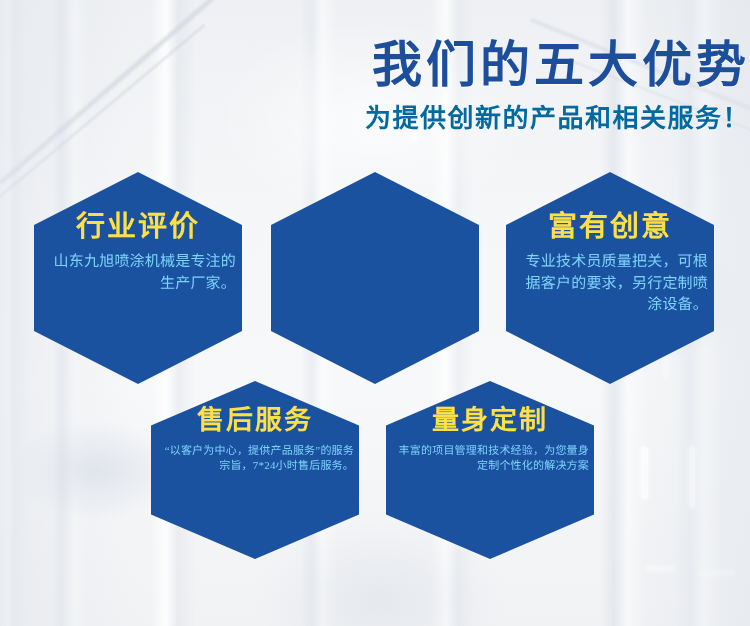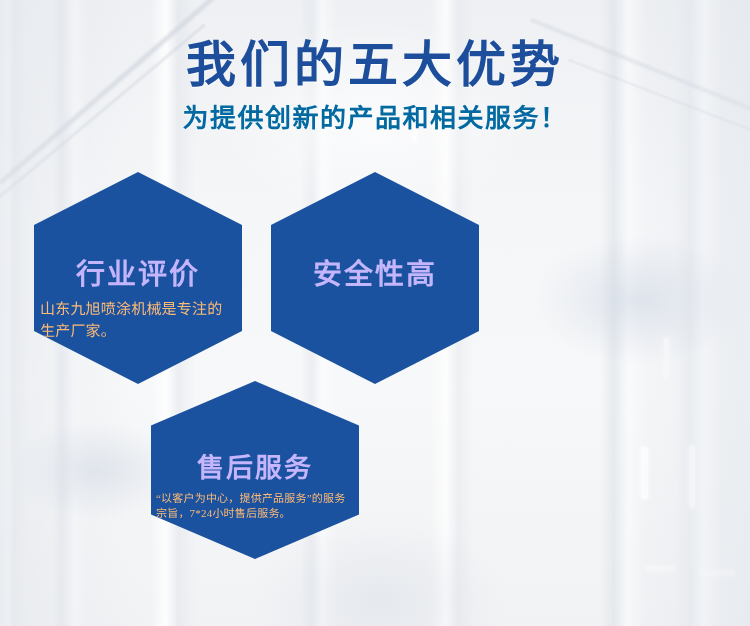--- a/index.html
+++ b/index.html
@@ -117,7 +117,7 @@
     left: 0;
     right: 0;
     top: 38px;
-    text-align: center;
+    text-align: right;
     z-index: 4;
   }
   .main-title {

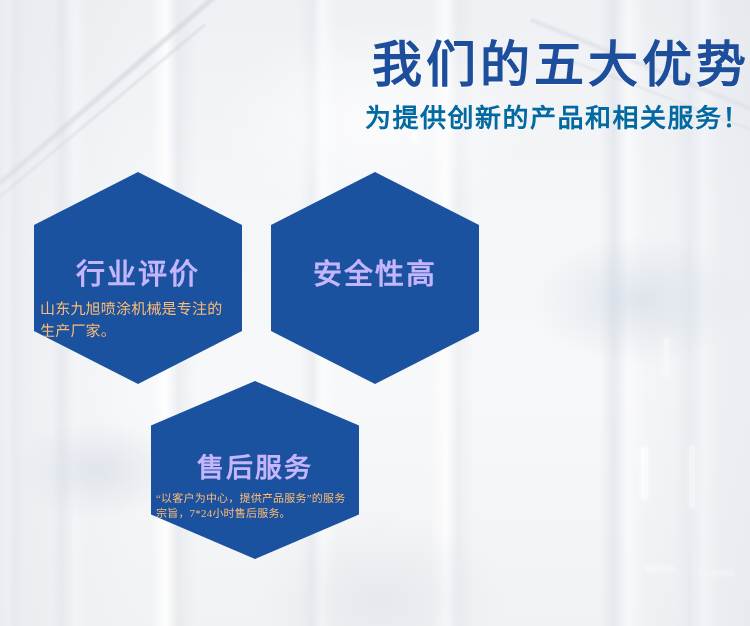--- a/index.html
+++ b/index.html
@@ -184,11 +184,10 @@
     line-height: 1.12;
     font-weight: 700;
     letter-spacing: 2px;
-    color: #c4b5fd;
+    color: #fde047;
     font-family: "Liberation Serif", "DejaVu Serif", serif;
     text-align: center;
     white-space: nowrap;
-    margin-top: 48px;
   }
   .hex.row-bottom .hex-title {
     font-size: 27px;

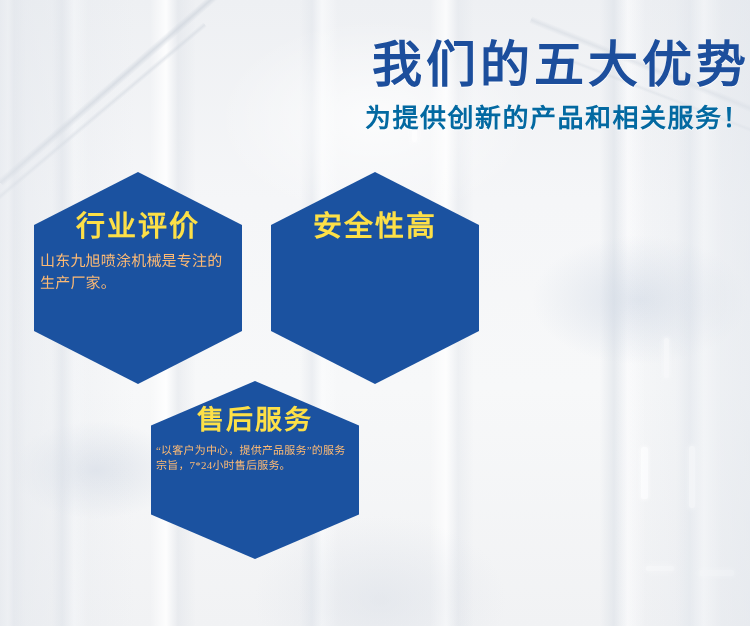--- a/index.html
+++ b/index.html
@@ -249,7 +249,6 @@
     </div>
 
     <div class="hex row-top hex-2">
-      <div class="hex-title">安全性高</div>
     </div>
 
 

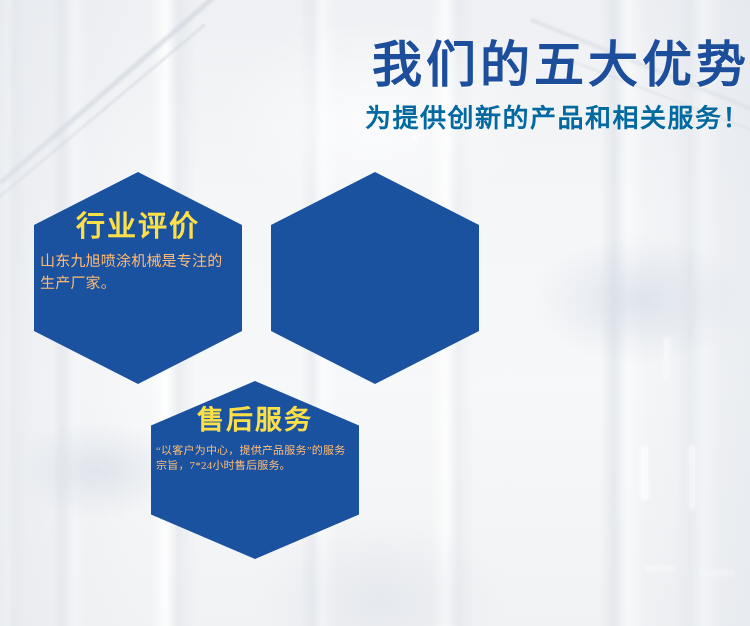--- a/index.html
+++ b/index.html
@@ -251,6 +251,10 @@
     <div class="hex row-top hex-2">
     </div>
 
+    <div class="hex row-top hex-3">
+      <div class="hex-title">富有创意</div>
+      <div class="hex-desc">专业技术员质量把关，可根据客户的要求，另行定制喷涂设备。</div>
+    </div>
 
     <div class="hex row-bottom hex-4">
       <div class="hex-title">售后服务</div>

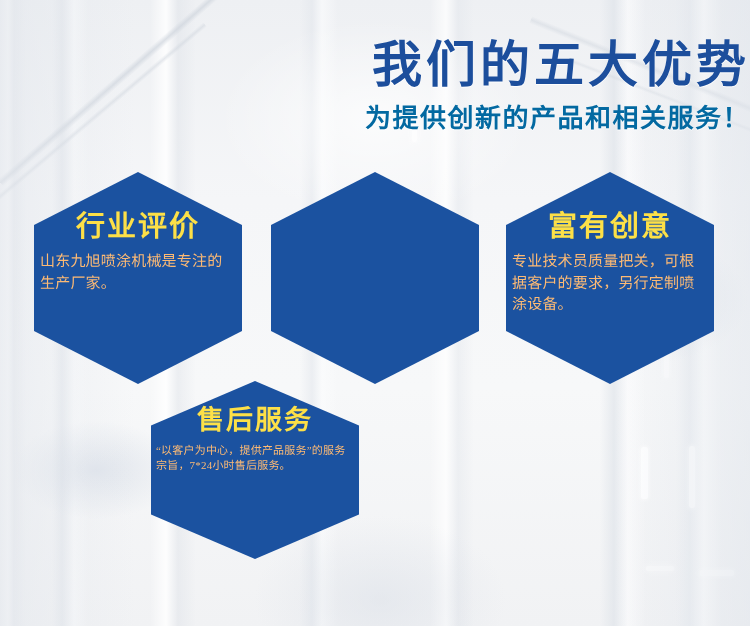--- a/index.html
+++ b/index.html
@@ -197,9 +197,9 @@
     width: 196px;
     font-size: 15px;
     line-height: 1.42;
-    color: #fdba74;
-    font-family: "Liberation Serif", "DejaVu Serif", serif;
-    text-align: left;
+    color: #7dd3fc;
+    font-family: "Liberation Serif", "DejaVu Serif", serif;
+    text-align: right;
     letter-spacing: 0.2px;
   }
   .hex.row-bottom .hex-desc {

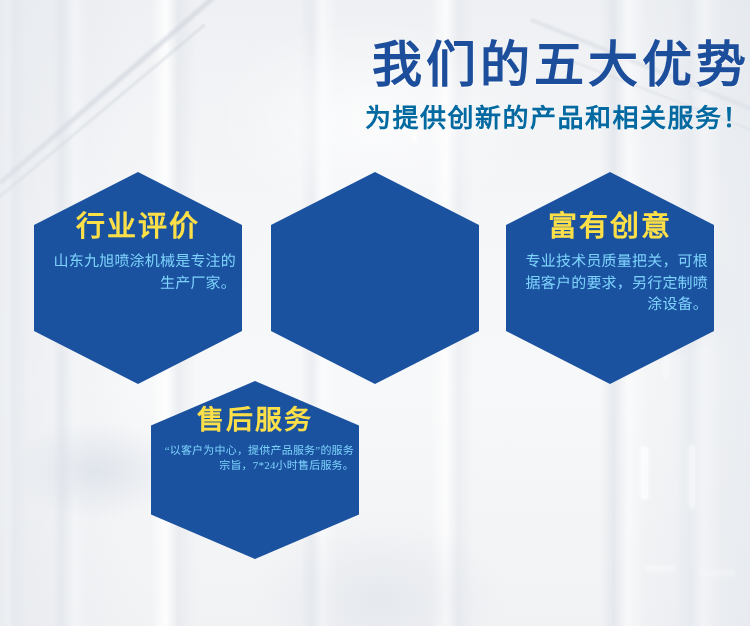--- a/index.html
+++ b/index.html
@@ -261,6 +261,10 @@
       <div class="hex-desc">“以客户为中心，提供产品服务”的服务宗旨，7*24小时售后服务。</div>
     </div>
 
+    <div class="hex row-bottom hex-5">
+      <div class="hex-title">量身定制</div>
+      <div class="hex-desc">丰富的项目管理和技术经验，为您量身定制个性化的解决方案</div>
+    </div>
 
   </div>
 </div>

